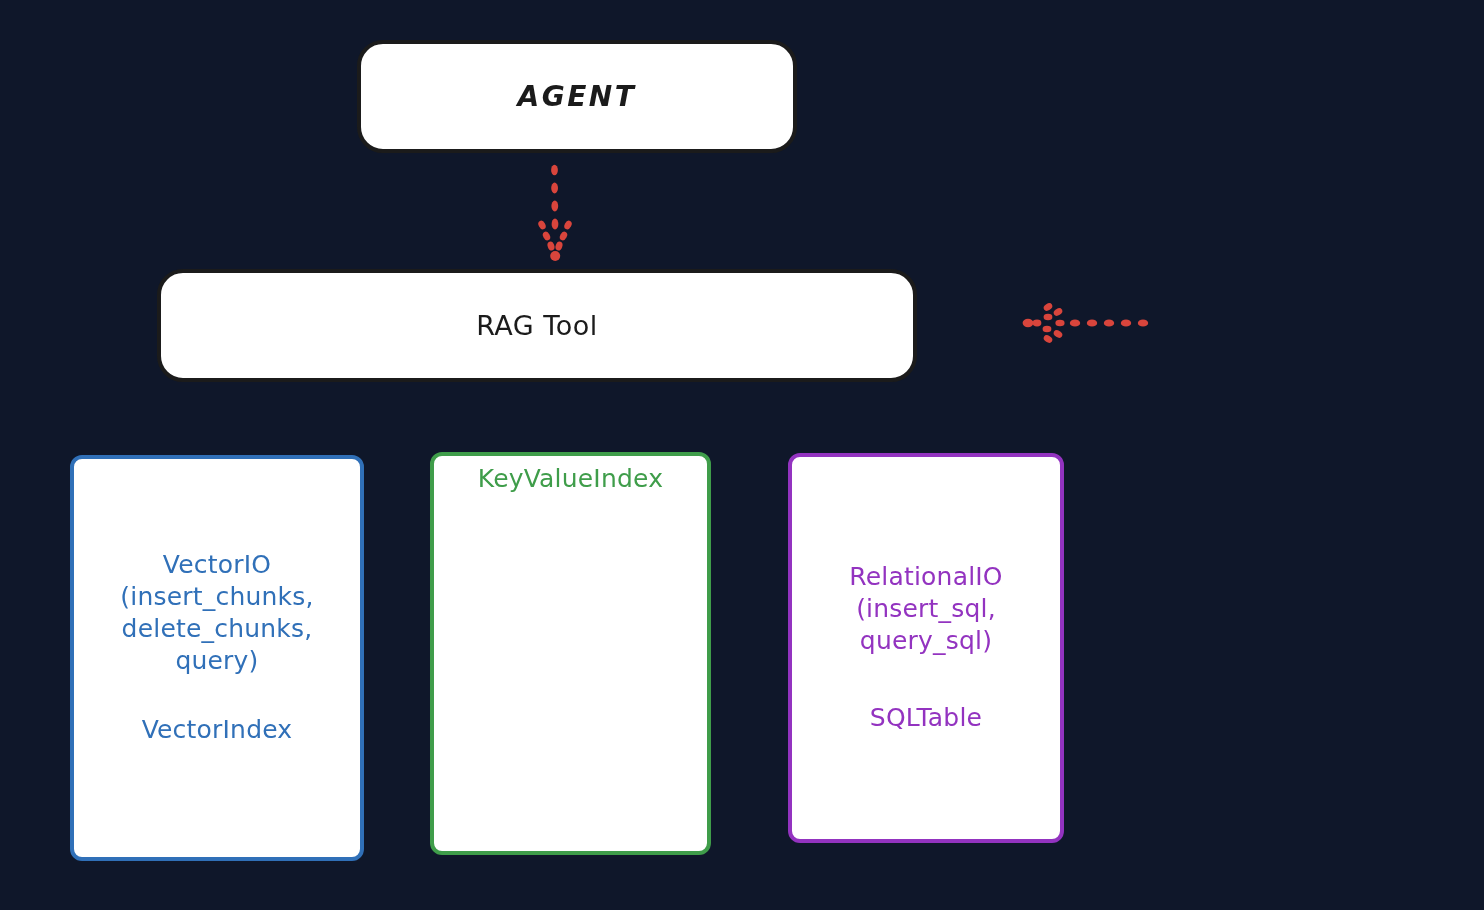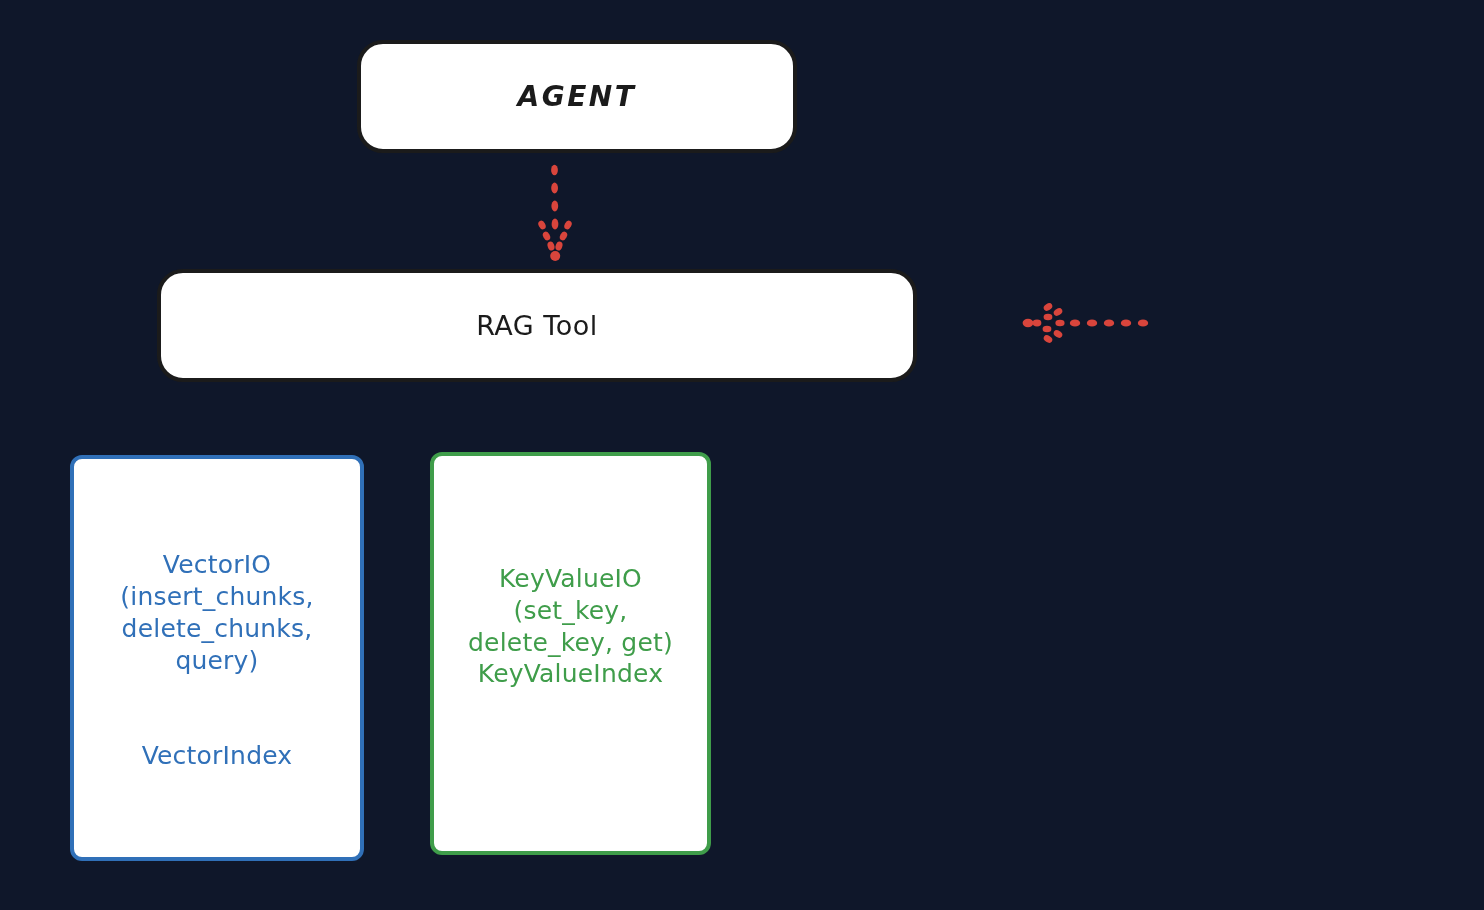--- a/index.html
+++ b/index.html
@@ -148,9 +148,6 @@
   </div>
 
   <div class="node node-api" style="left:430px; top:452px; width:281px; height:403px; border-color:#3f9d4a;">
-    <span class="api-title" style="color:#3f9d4a; margin-top:99px;">KeyValueIO
-(set_key,
-delete_key, get)</span>
     <span class="api-index" style="color:#3f9d4a; ">KeyValueIndex</span>
   </div>
 

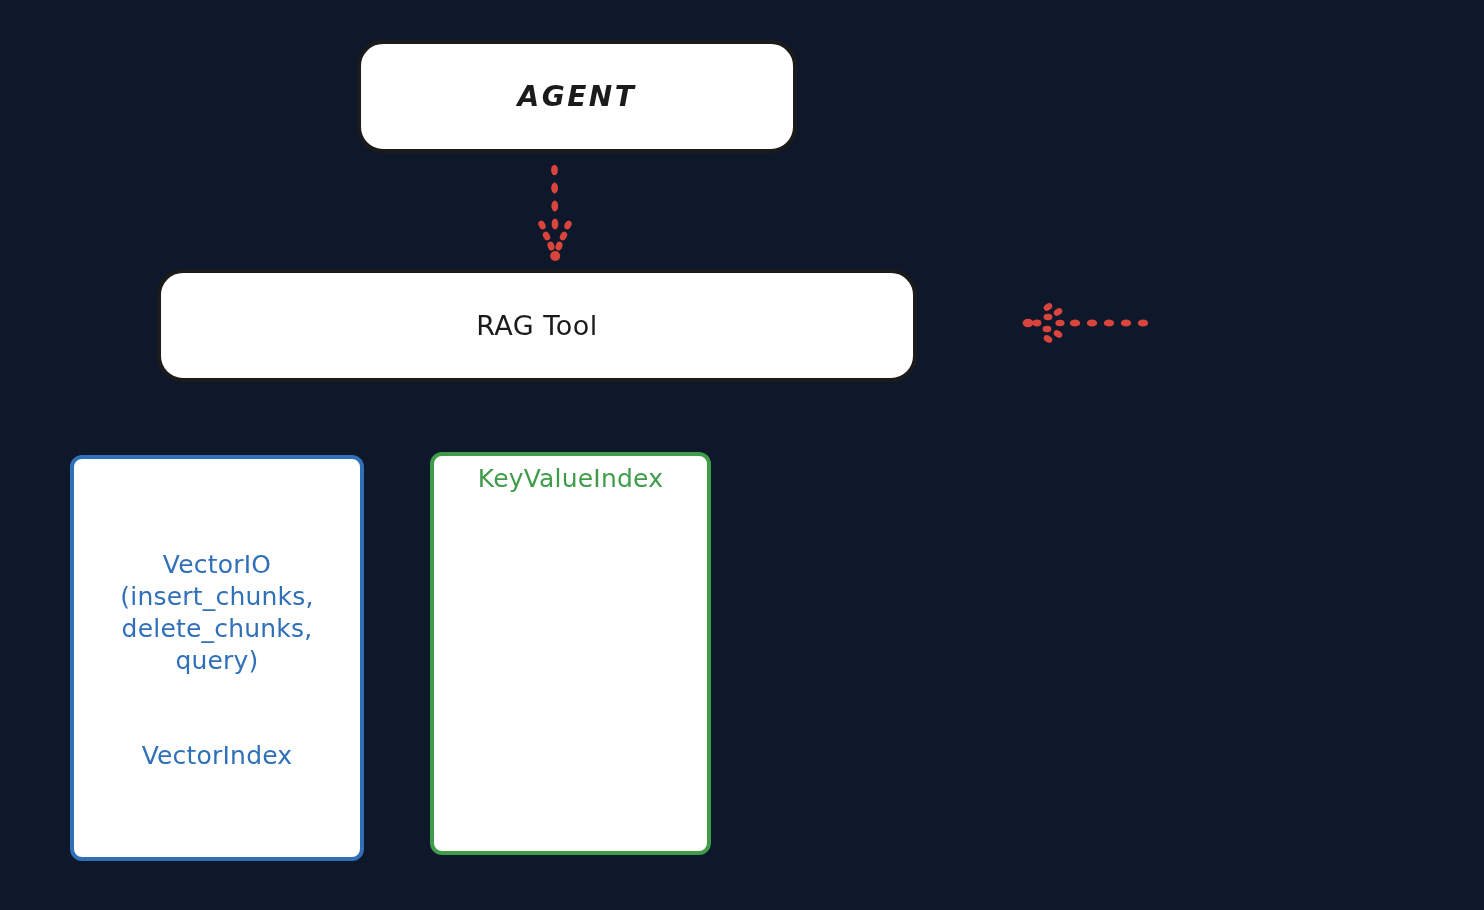--- a/index.html
+++ b/index.html
@@ -151,6 +151,12 @@
     <span class="api-index" style="color:#3f9d4a; ">KeyValueIndex</span>
   </div>
 
+  <div class="node node-api" style="left:788px; top:453px; width:276px; height:390px; border-color:#9333c0;">
+    <span class="api-title" style="color:#9333c0; margin-top:96px;">RelationalIO
+(insert_sql,
+query_sql)</span>
+    <span class="api-index" style="color:#9333c0; margin-top:46px;">SQLTable</span>
+  </div>
 
 </div>
 

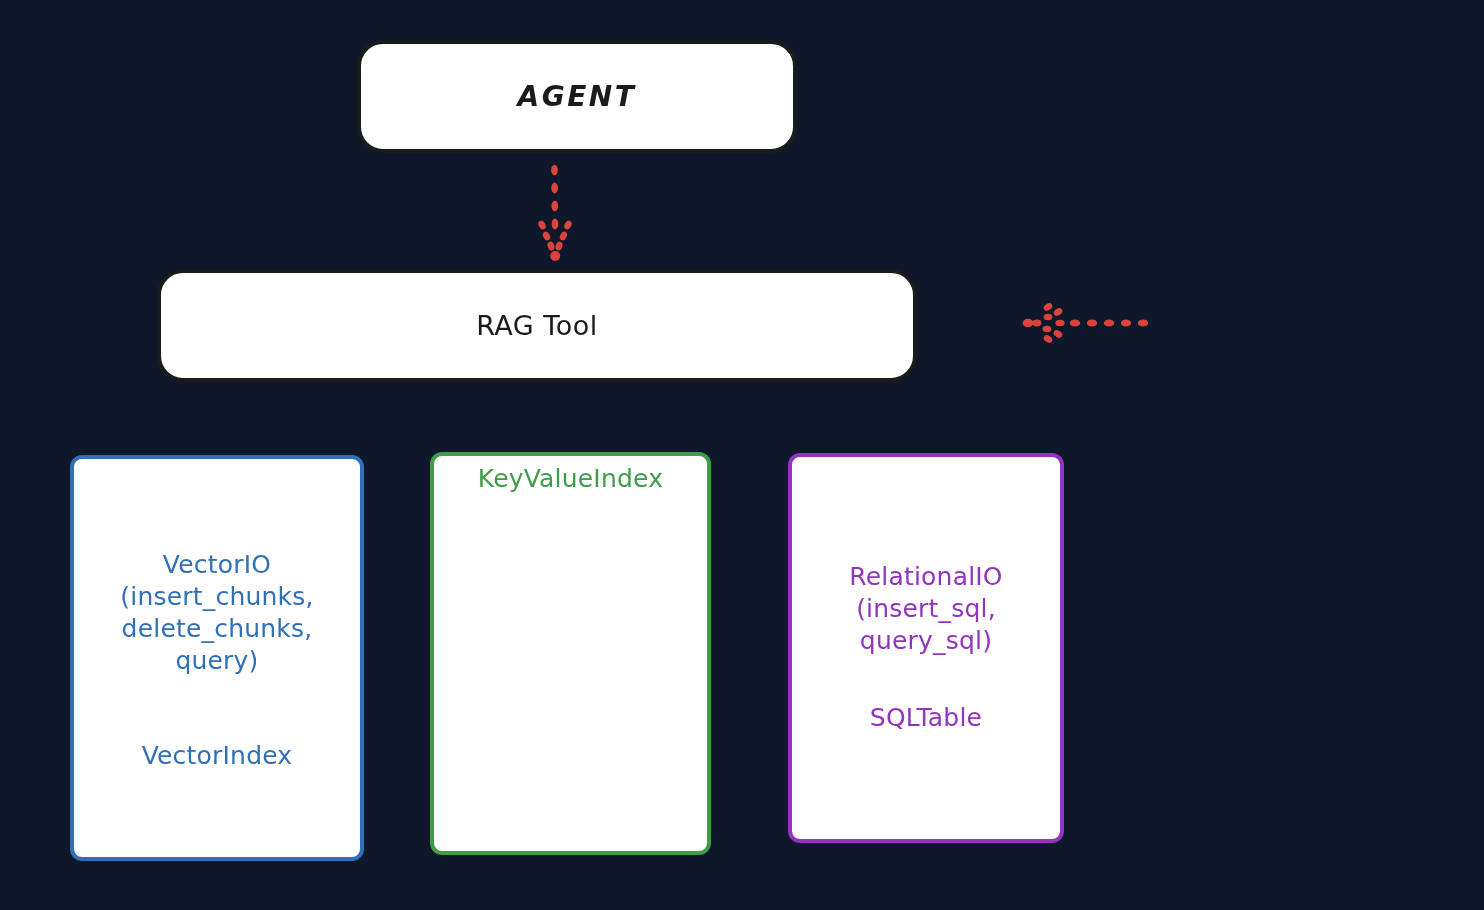--- a/index.html
+++ b/index.html
@@ -144,7 +144,7 @@
 (insert_chunks,
 delete_chunks,
 query)</span>
-    <span class="api-index" style="color:#3070b8; margin-top:64px;">VectorIndex</span>
+    <span class="api-index" style="color:#3070b8; margin-top:38px;">VectorIndex</span>
   </div>
 
   <div class="node node-api" style="left:430px; top:452px; width:281px; height:403px; border-color:#3f9d4a;">

